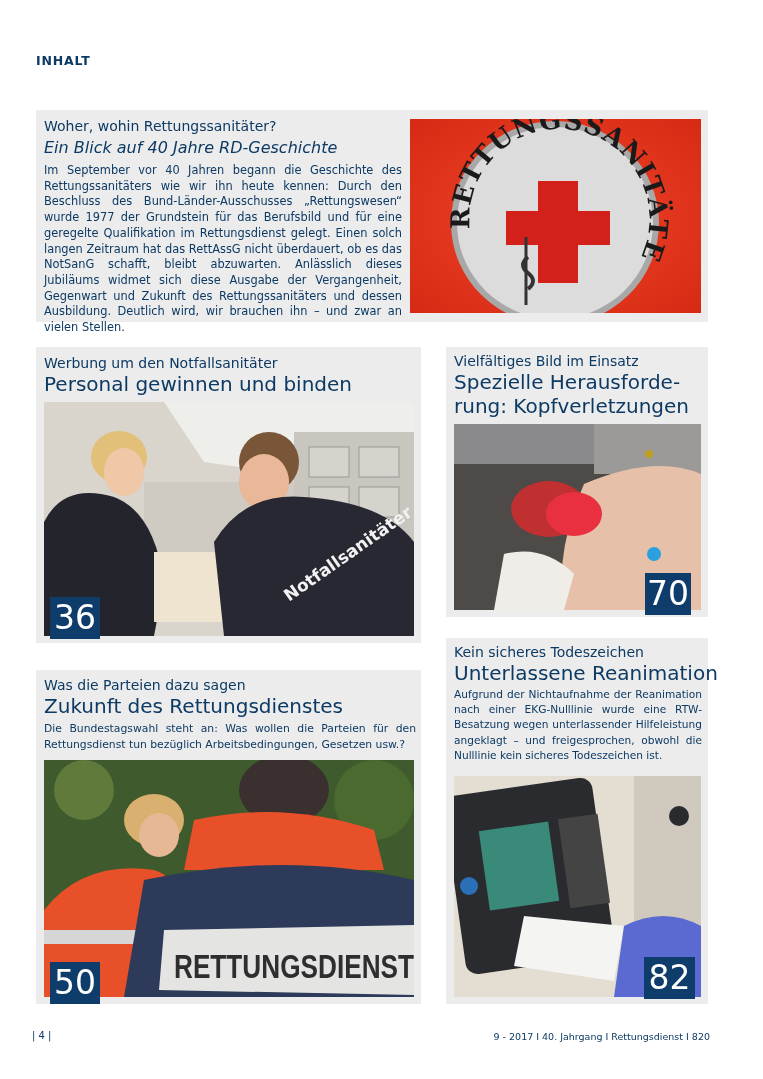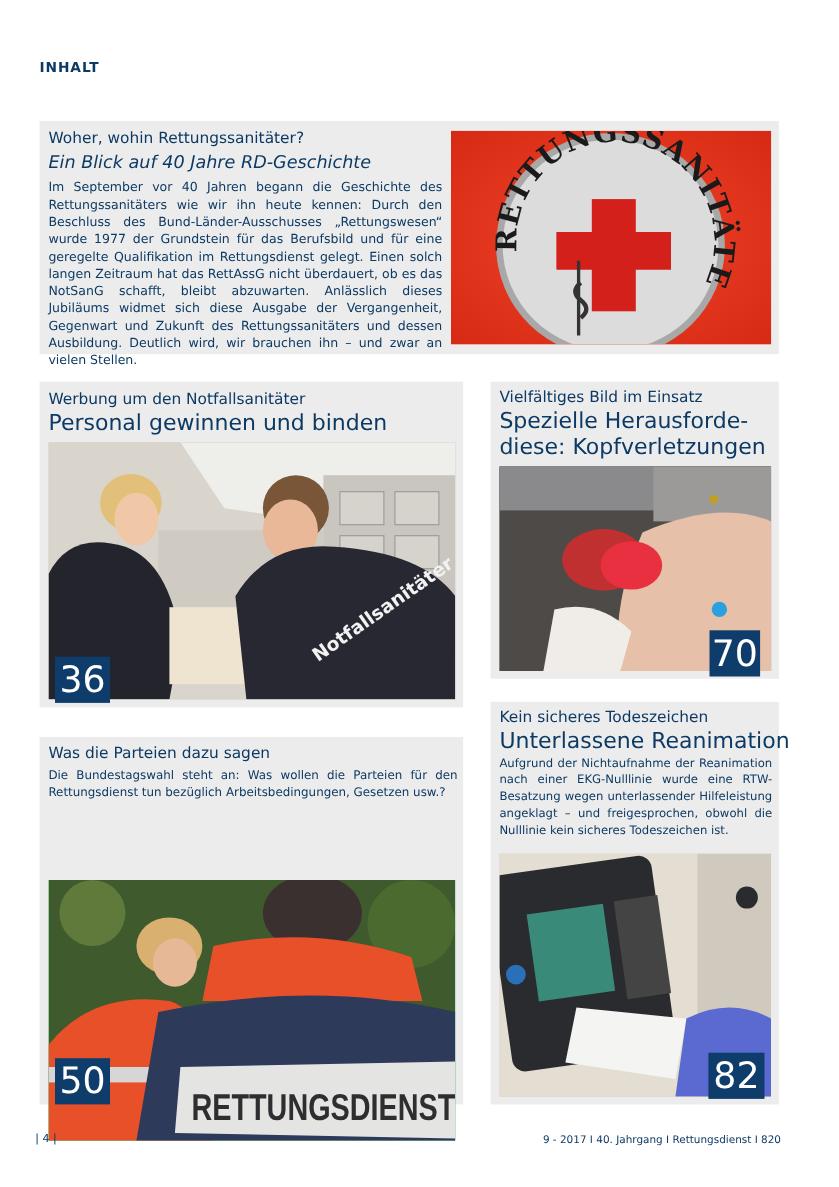--- a/index.html
+++ b/index.html
@@ -82,7 +82,7 @@
   <div style="position:absolute; left:8px; top:5px;">
     <div class="kicker">Vielfältiges Bild im Einsatz</div>
     <div class="title" style="font-size:20px;">Spezielle Herausforde-</div>
-    <div class="title" style="font-size:20px;">diese: Kopfverletzungen</div>
+    <div class="title" style="font-size:20px;">rung: Kopfverletzungen</div>
   </div>
   <div class="pic" style="left:8px; top:77px; width:247px; height:186px; background:#5a5450;">
     <svg width="247" height="186" viewBox="0 0 247 186">

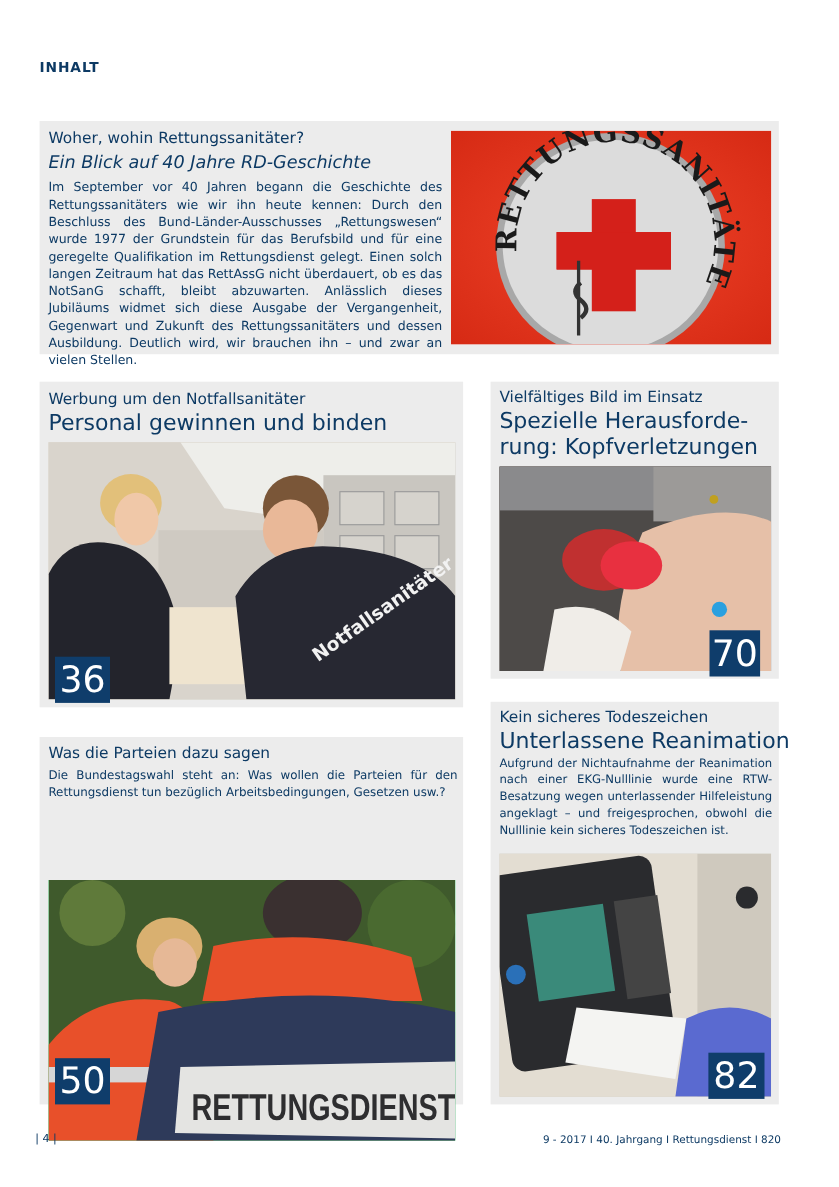--- a/index.html
+++ b/index.html
@@ -125,6 +125,7 @@
 <div class="card" style="left:36px; top:670px; width:385px; height:334px;">
   <div style="position:absolute; left:8px; top:6px; width:372px;">
     <div class="kicker">Was die Parteien dazu sagen</div>
+    <div class="title" style="font-size:20px;">Zukunft des Rettungsdienstes</div>
     <div class="body" style="margin-top:3px; font-size:10.8px; line-height:15.5px;">Die Bundestagswahl steht an: Was wollen die Parteien für den Rettungsdienst tun bezüglich Arbeitsbedingungen, Gesetzen usw.?</div>
   </div>
   <div class="pic" style="left:8px; top:90px; width:370px; height:237px; background:#86efac;margin-top:40px;">

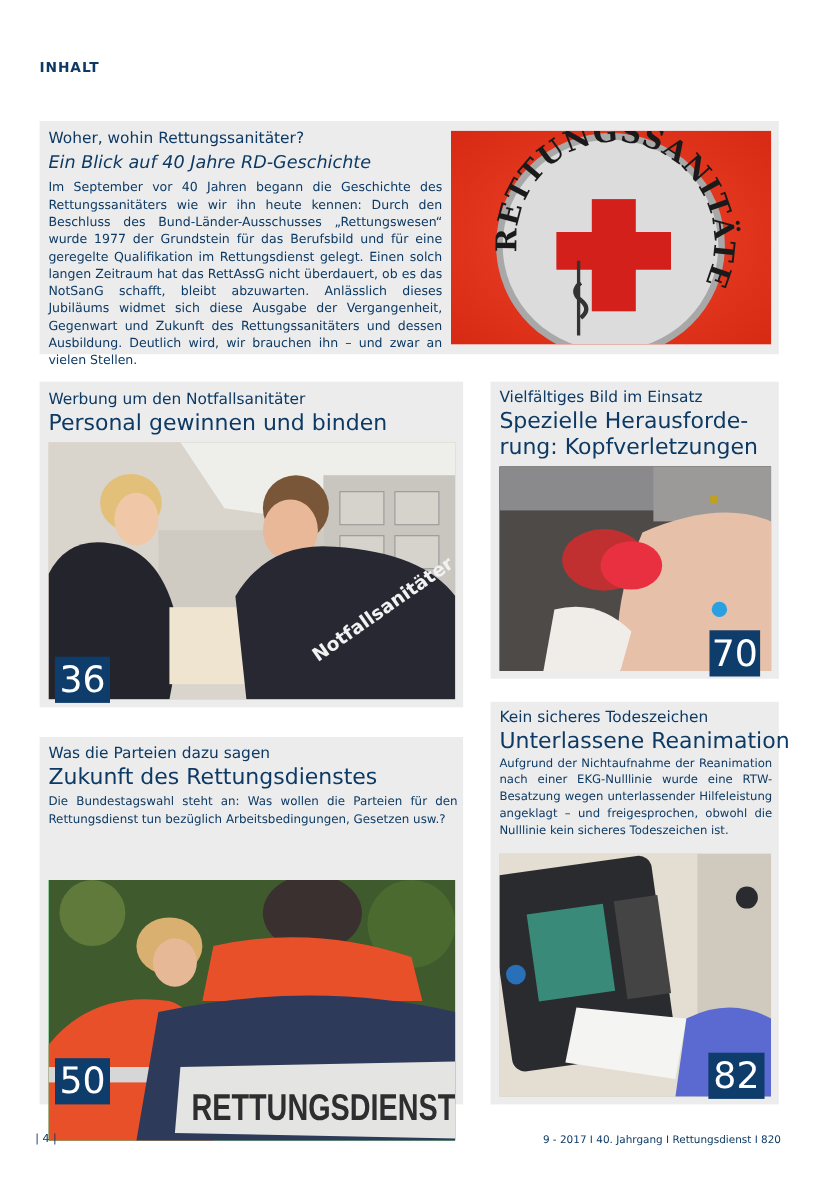--- a/index.html
+++ b/index.html
@@ -128,7 +128,7 @@
     <div class="title" style="font-size:20px;">Zukunft des Rettungsdienstes</div>
     <div class="body" style="margin-top:3px; font-size:10.8px; line-height:15.5px;">Die Bundestagswahl steht an: Was wollen die Parteien für den Rettungsdienst tun bezüglich Arbeitsbedingungen, Gesetzen usw.?</div>
   </div>
-  <div class="pic" style="left:8px; top:90px; width:370px; height:237px; background:#86efac;margin-top:40px;">
+  <div class="pic" style="left:8px; top:90px; width:370px; height:237px; background:#ec4899;">
     <svg width="370" height="237" viewBox="0 0 370 237">
       <rect width="370" height="237" fill="#3f5a2c"></rect>
       <circle cx="40" cy="30" r="30" fill="#5f7a3a"></circle>

